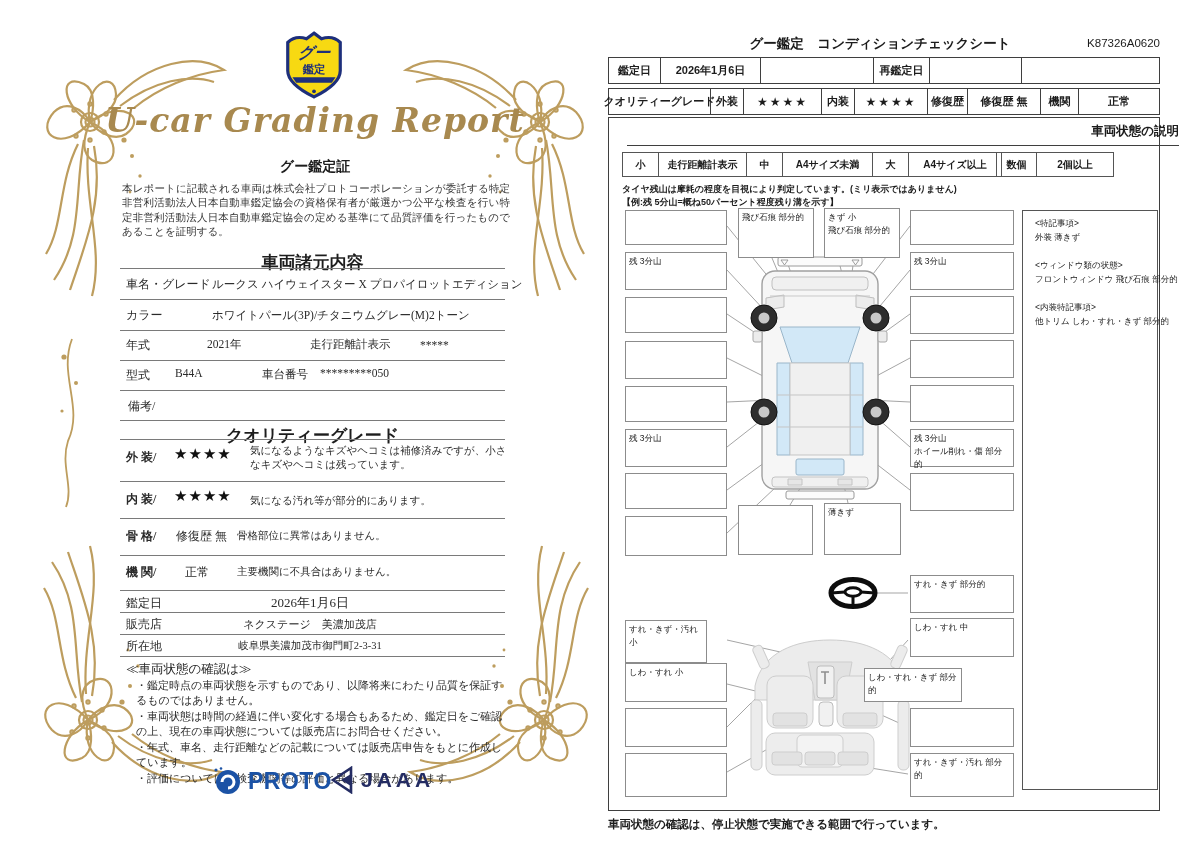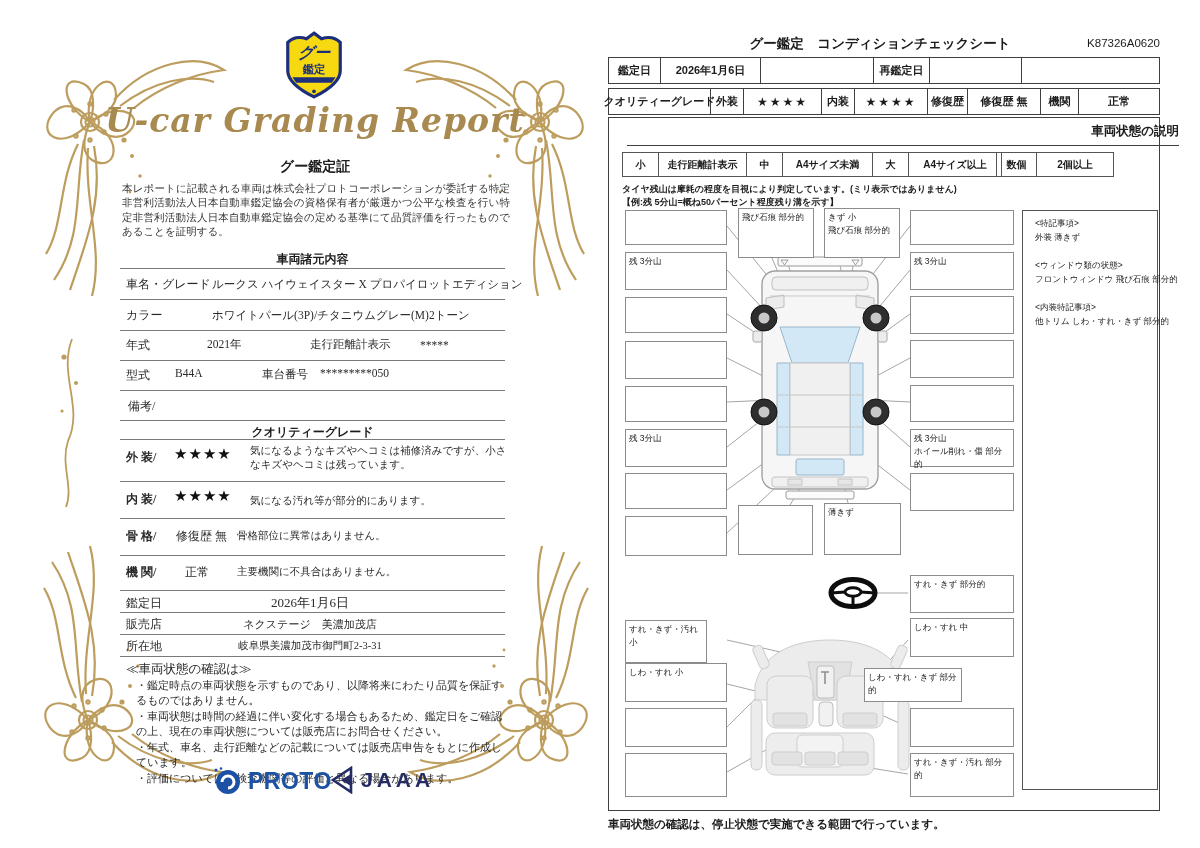--- a/index.html
+++ b/index.html
@@ -12,7 +12,7 @@
               font-size:33px;color:#a8894f;text-align:center;letter-spacing:1px;}
   .cert-sub{font-weight:bold;font-size:14px;text-align:center;color:#1d1d1d;}
   .cert-intro{font-size:10.5px;line-height:1.38;text-align:justify;color:#333;}
-  .sec-title{font-weight:bold;font-size:12px;text-align:center;color:#1d1d1d;}
+  .sec-title{font-weight:bold;font-size:17px;text-align:center;color:#1d1d1d;}
   .hline{position:absolute;height:1px;background:#7a7a7a;left:120px;width:385px;}
   .lbl{font-size:12px;color:#2a2a2a;}
   .val{font-size:11.5px;color:#2a2a2a;}

